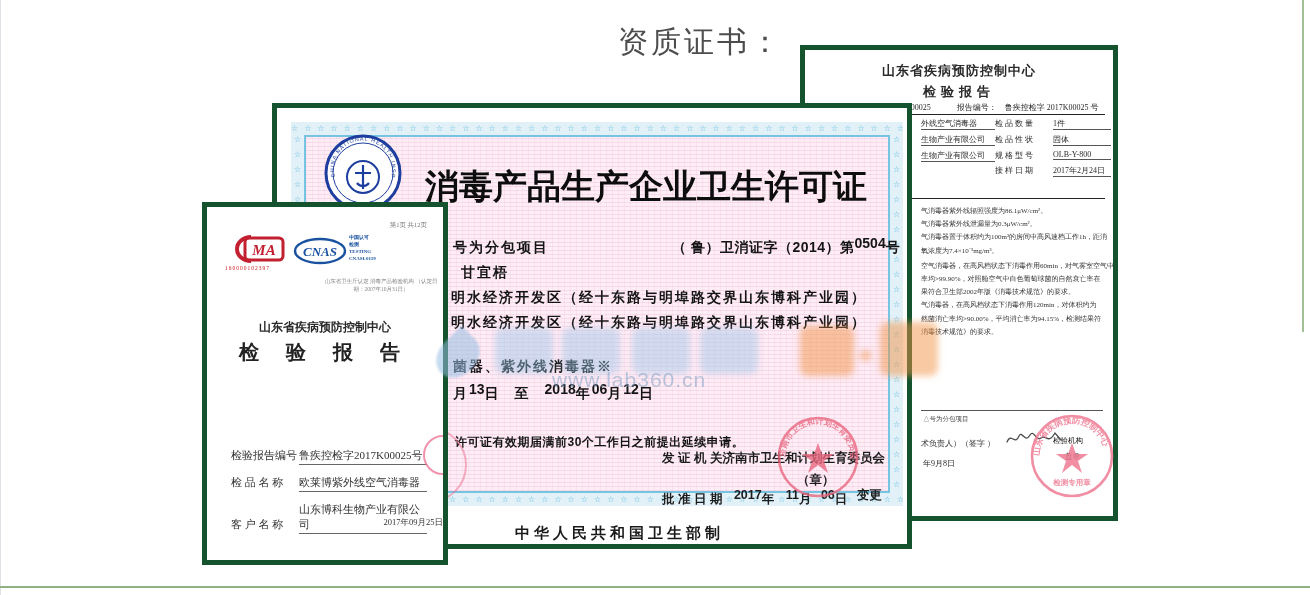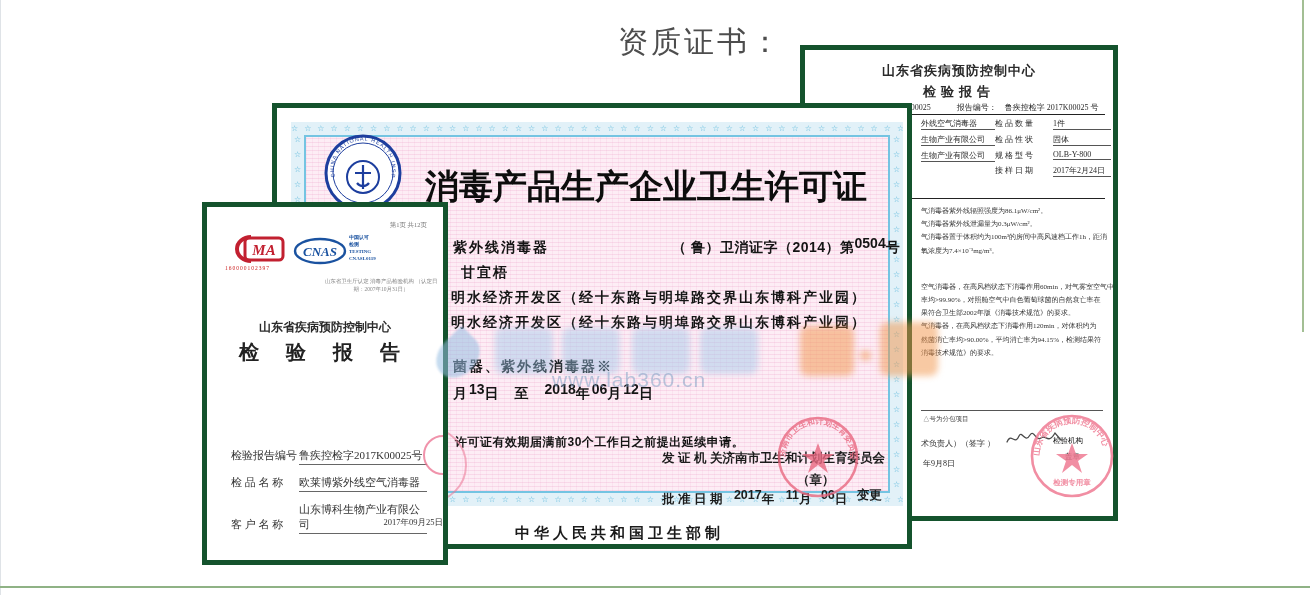--- a/index.html
+++ b/index.html
@@ -200,7 +200,7 @@
 
     <div id="cc-title" class="cc-abs">消毒产品生产企业卫生许可证</div>
 
-    <div class="cc-abs cc-line" style="left:176px; top:131px">紫外线消毒器</div>
+    <div class="cc-abs cc-line" style="left:176px; top:131px">号为分包项目</div>
     <div class="cc-abs cc-line" style="left:395px; top:131px; letter-spacing:.5px">
       <span>（ 鲁）卫消证字（2014）第</span><span class="raised">0504</span><span>号</span>
     </div>

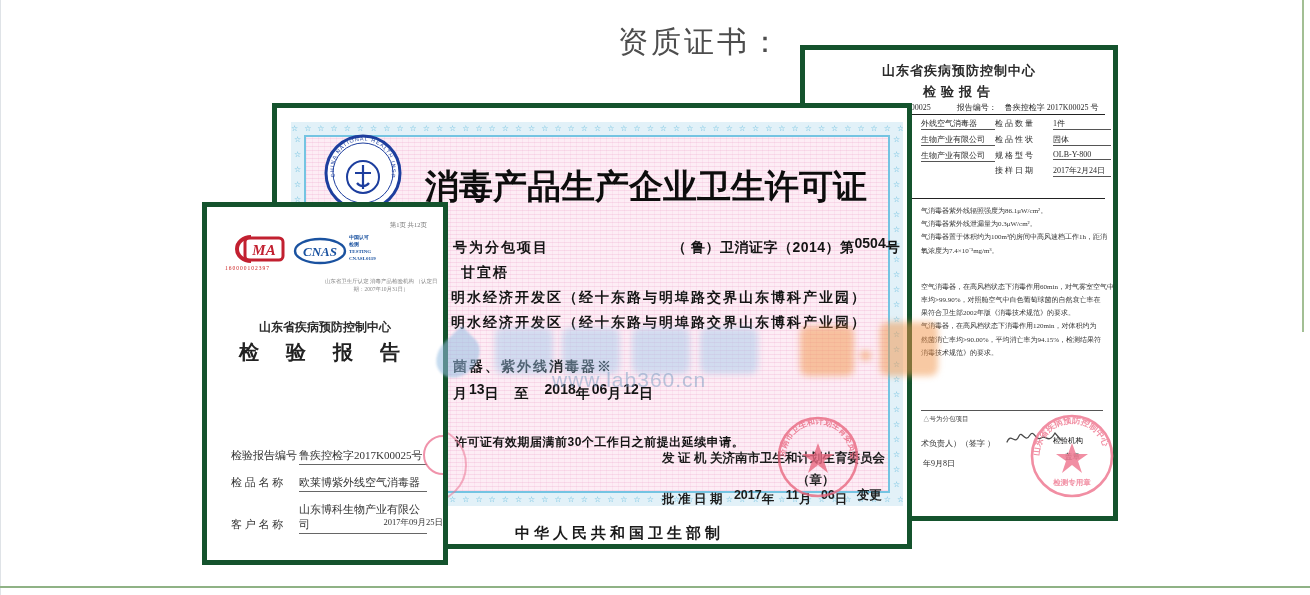--- a/index.html
+++ b/index.html
@@ -32,7 +32,7 @@
   .rc-value { position:absolute; left:248px; border-bottom:1px solid #555; min-width:58px; }
   #rc-body { position:absolute; left:116px; top:155px; width:196px; font-size:7px; line-height:13.2px; color:#333; }
   #rc-body div { white-space:nowrap; }
-  #rc-body .gap { margin-top:23px; }
+  #rc-body .gap { margin-top:2px; }
   #rc-footline { left:116px; top:360px; width:182px; height:1px; background:#555; }
   #rc-footnote { left:118px; top:365px; font-size:6.5px; color:#444; }
   #rc-signlabel { left:116px; top:388px; font-size:8px; }

